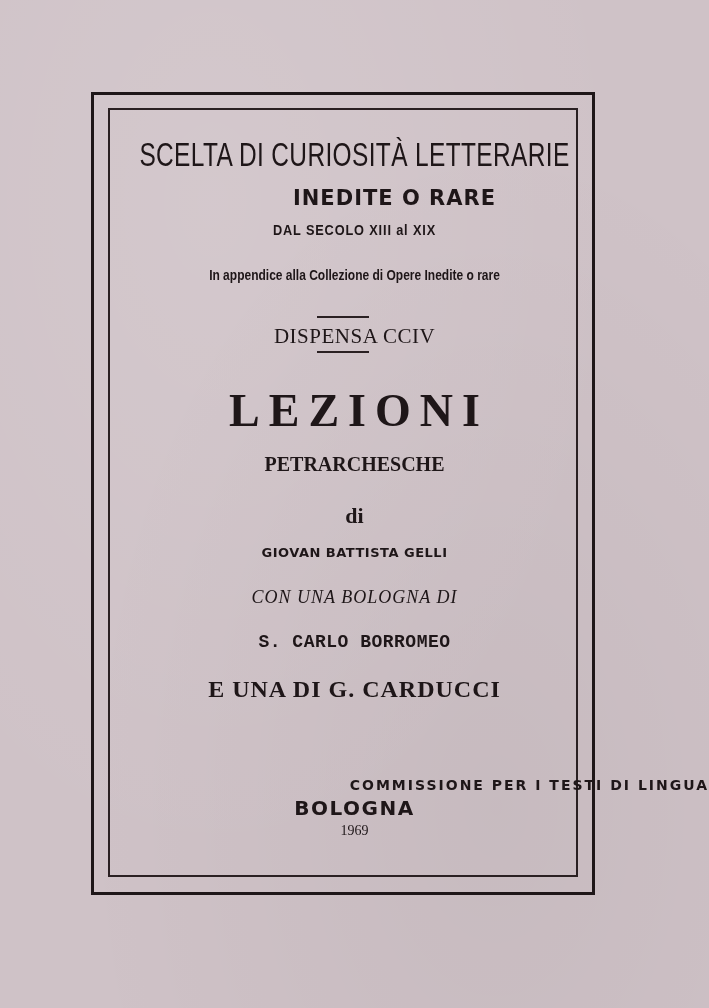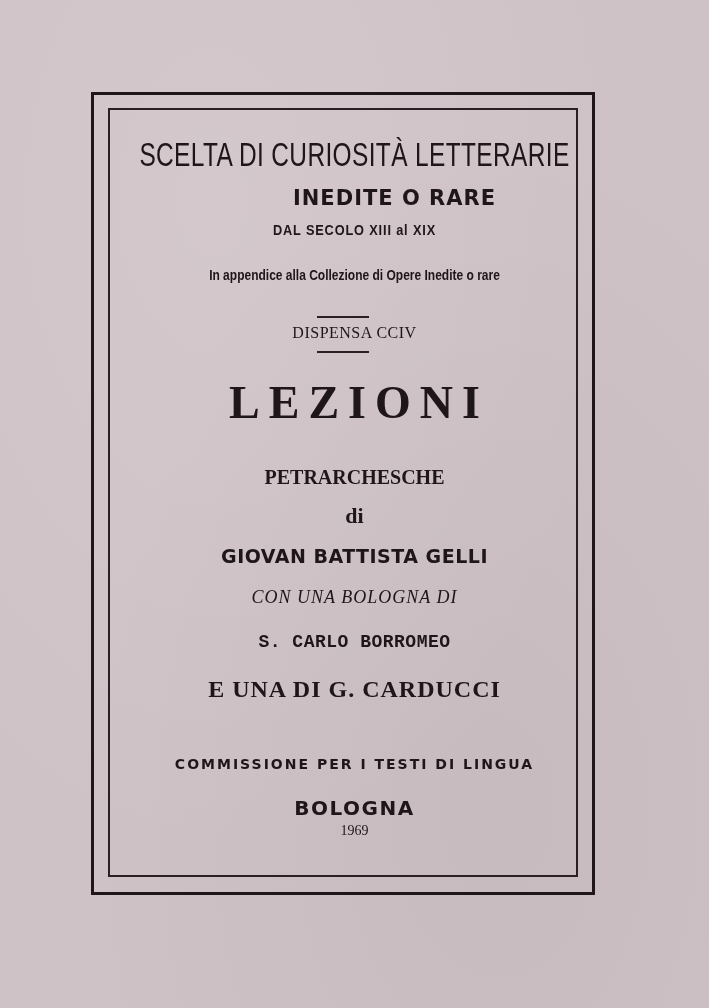--- a/index.html
+++ b/index.html
@@ -26,7 +26,7 @@
   .l-dal { top:221px; font-size:15px; font-weight:bold; font-family:"Liberation Sans",sans-serif; transform:scaleX(0.85); letter-spacing:1px; }
   .l-append { top:266px; font-size:15px; font-weight:bold; font-family:"Liberation Sans",sans-serif; transform:scaleX(0.80); }
   .rule { position:absolute; left:317px; width:52px; height:2px; background:#2a2022; }
-  .l-dispensa { top:324px; font-size:16px; font-family:"Liberation Serif",serif; letter-spacing:0.5px; }
+  .l-dispensa { top:324px; font-size:21px; font-family:"Liberation Serif",serif; letter-spacing:0.5px; }
   .l-lezioni { top:376px; font-size:46px; font-weight:bold; font-family:"Liberation Serif",serif; letter-spacing:9px; padding-left:9px; box-sizing:border-box; }
   .l-petrarch { top:466px; font-size:20px; font-weight:bold; font-family:"Liberation Serif",serif; }
   .l-di { top:503px; font-size:22px; font-weight:bold; font-family:"Liberation Serif",serif; }

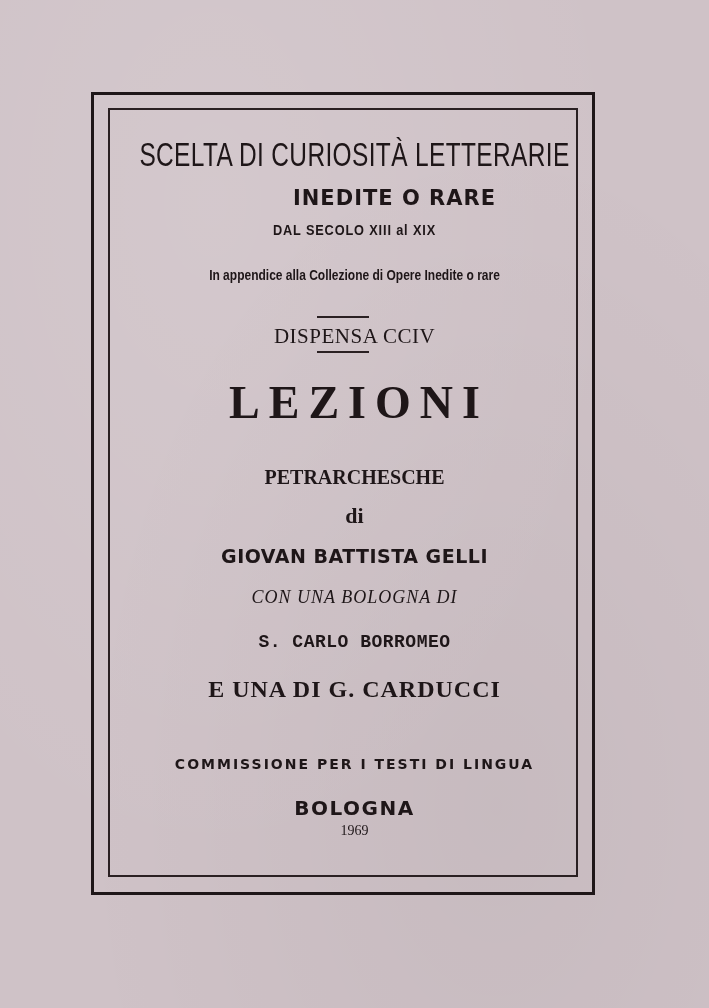--- a/index.html
+++ b/index.html
@@ -27,7 +27,7 @@
   .l-append { top:266px; font-size:15px; font-weight:bold; font-family:"Liberation Sans",sans-serif; transform:scaleX(0.80); }
   .rule { position:absolute; left:317px; width:52px; height:2px; background:#2a2022; }
   .l-dispensa { top:324px; font-size:21px; font-family:"Liberation Serif",serif; letter-spacing:0.5px; }
-  .l-lezioni { top:376px; font-size:46px; font-weight:bold; font-family:"Liberation Serif",serif; letter-spacing:9px; padding-left:9px; box-sizing:border-box; }
+  .l-lezioni { top:384px; font-size:46px; font-weight:bold; font-family:"Liberation Serif",serif; letter-spacing:9px; padding-left:9px; box-sizing:border-box; }
   .l-petrarch { top:466px; font-size:20px; font-weight:bold; font-family:"Liberation Serif",serif; }
   .l-di { top:503px; font-size:22px; font-weight:bold; font-family:"Liberation Serif",serif; }
   .l-gelli { top:545px; font-size:19px; font-weight:bold; font-family:"DejaVu Sans",sans-serif; letter-spacing:0.5px; }

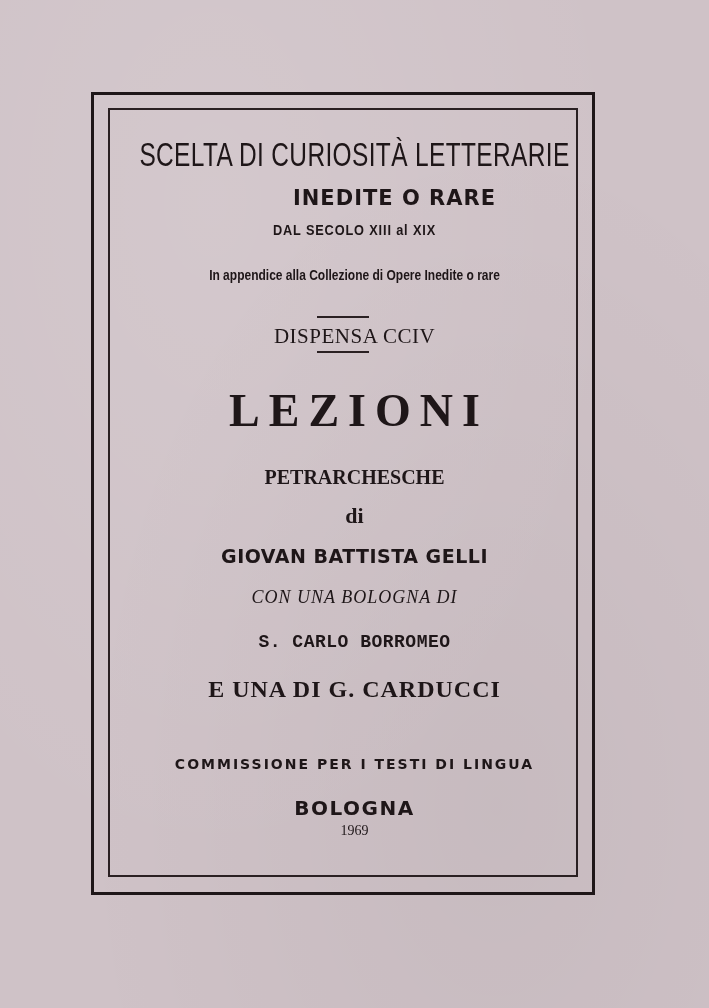--- a/index.html
+++ b/index.html
@@ -28,7 +28,7 @@
   .rule { position:absolute; left:317px; width:52px; height:2px; background:#2a2022; }
   .l-dispensa { top:324px; font-size:21px; font-family:"Liberation Serif",serif; letter-spacing:0.5px; }
   .l-lezioni { top:384px; font-size:46px; font-weight:bold; font-family:"Liberation Serif",serif; letter-spacing:9px; padding-left:9px; box-sizing:border-box; }
-  .l-petrarch { top:466px; font-size:20px; font-weight:bold; font-family:"Liberation Serif",serif; }
+  .l-petrarch { top:453px; font-size:20px; font-weight:bold; font-family:"Liberation Serif",serif; }
   .l-di { top:503px; font-size:22px; font-weight:bold; font-family:"Liberation Serif",serif; }
   .l-gelli { top:545px; font-size:19px; font-weight:bold; font-family:"DejaVu Sans",sans-serif; letter-spacing:0.5px; }
   .l-lettera { top:587px; font-size:18px; font-style:italic; font-family:"Liberation Serif",serif; letter-spacing:1px; }

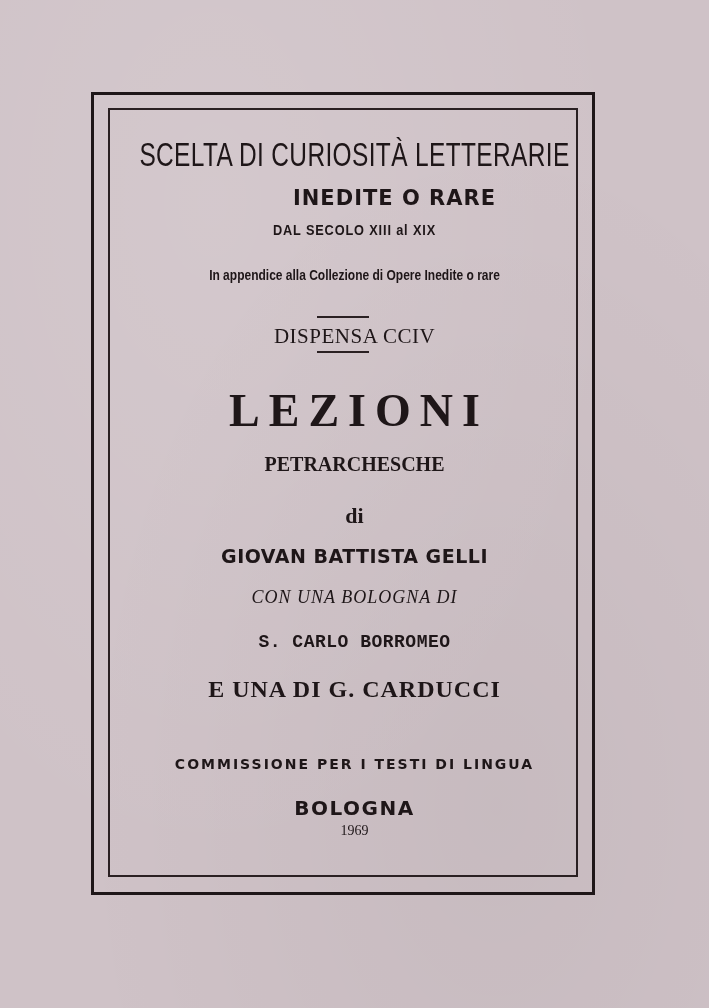--- a/index.html
+++ b/index.html
@@ -30,7 +30,7 @@
   .l-lezioni { top:384px; font-size:46px; font-weight:bold; font-family:"Liberation Serif",serif; letter-spacing:9px; padding-left:9px; box-sizing:border-box; }
   .l-petrarch { top:453px; font-size:20px; font-weight:bold; font-family:"Liberation Serif",serif; }
   .l-di { top:503px; font-size:22px; font-weight:bold; font-family:"Liberation Serif",serif; }
-  .l-gelli { top:545px; font-size:19px; font-weight:bold; font-family:"DejaVu Sans",sans-serif; letter-spacing:0.5px; }
+  .l-gelli { top:545px; font-size:13px; font-weight:bold; font-family:"DejaVu Sans",sans-serif; letter-spacing:0.5px; }
   .l-lettera { top:587px; font-size:18px; font-style:italic; font-family:"Liberation Serif",serif; letter-spacing:1px; }
   .l-borromeo { top:632px; font-size:18px; font-weight:bold; font-family:Liberation Mono, monospace; letter-spacing:0.5px; }
   .l-carducci { top:676px; font-size:24px; font-family:"Liberation Serif",serif; font-weight:bold; letter-spacing:1px; }

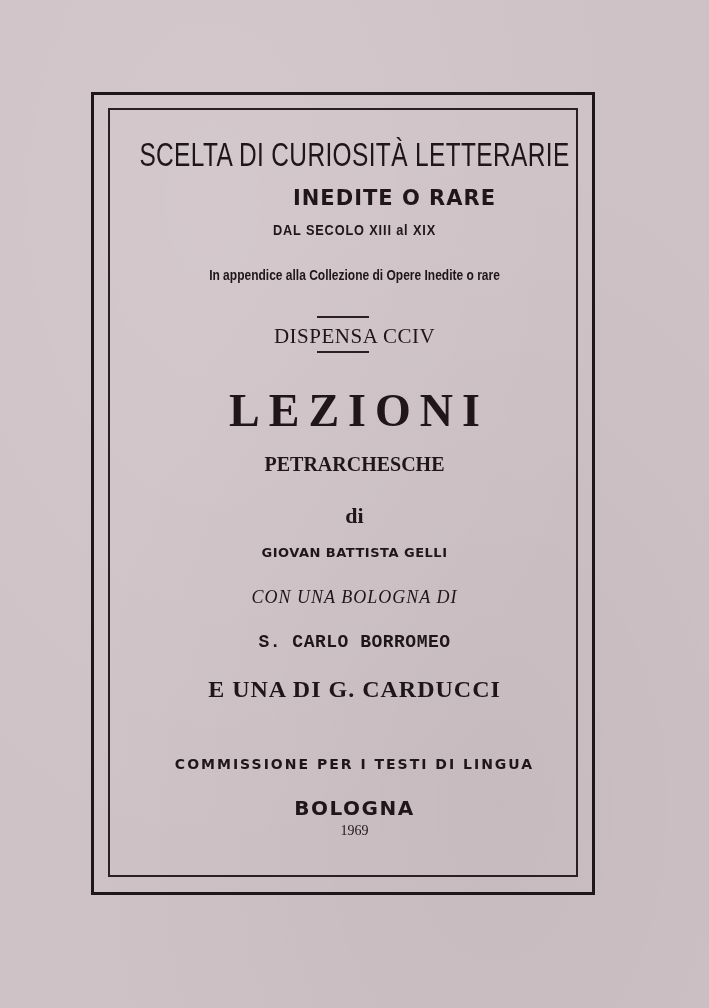--- a/index.html
+++ b/index.html
@@ -35,7 +35,7 @@
   .l-borromeo { top:632px; font-size:18px; font-weight:bold; font-family:Liberation Mono, monospace; letter-spacing:0.5px; }
   .l-carducci { top:676px; font-size:24px; font-family:"Liberation Serif",serif; font-weight:bold; letter-spacing:1px; }
   .l-bologna { top:796px; font-size:20px; font-weight:bold; font-family:"DejaVu Sans",sans-serif; letter-spacing:1.5px; }
-  .l-commissione { top:756px; font-size:14px; font-weight:bold; font-family:"DejaVu Sans",sans-serif; letter-spacing:2px; }
+  .l-commissione { top:777px; font-size:14px; font-weight:bold; font-family:"DejaVu Sans",sans-serif; letter-spacing:2px;text-align:right; }
   .l-year { top:823px; font-size:14px; font-family:"Liberation Serif",serif; }
 </style>
 </head>

